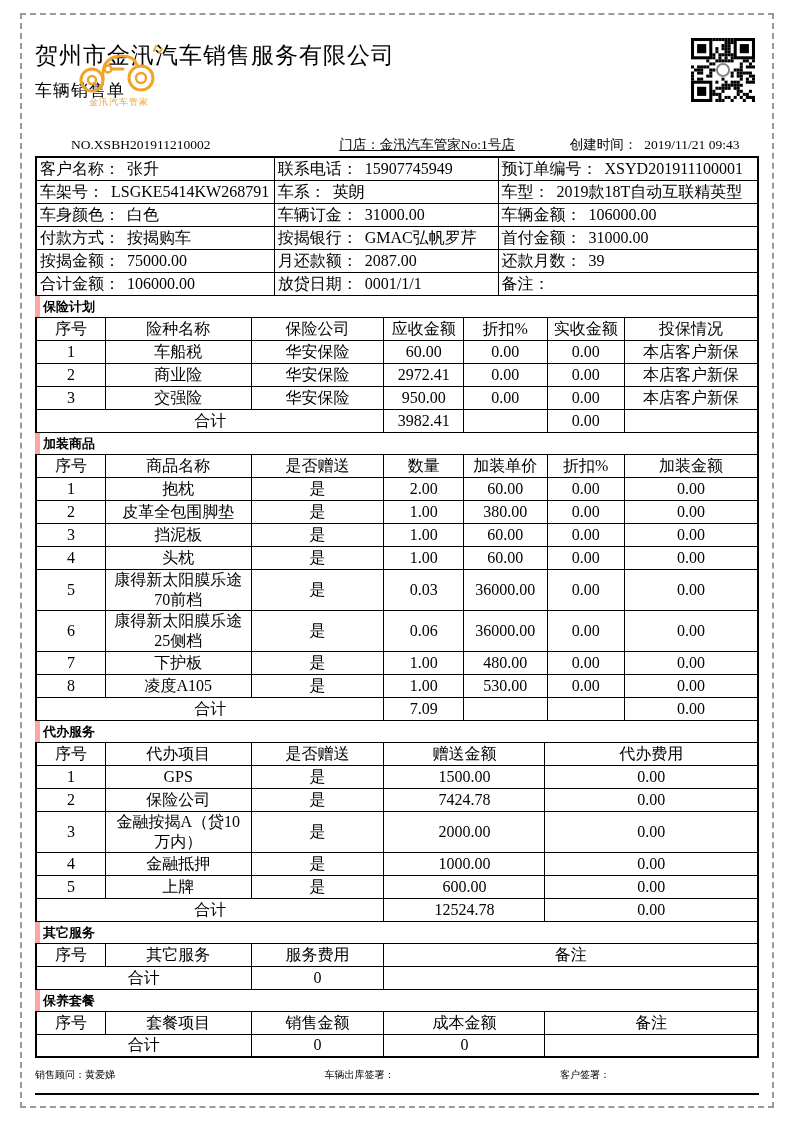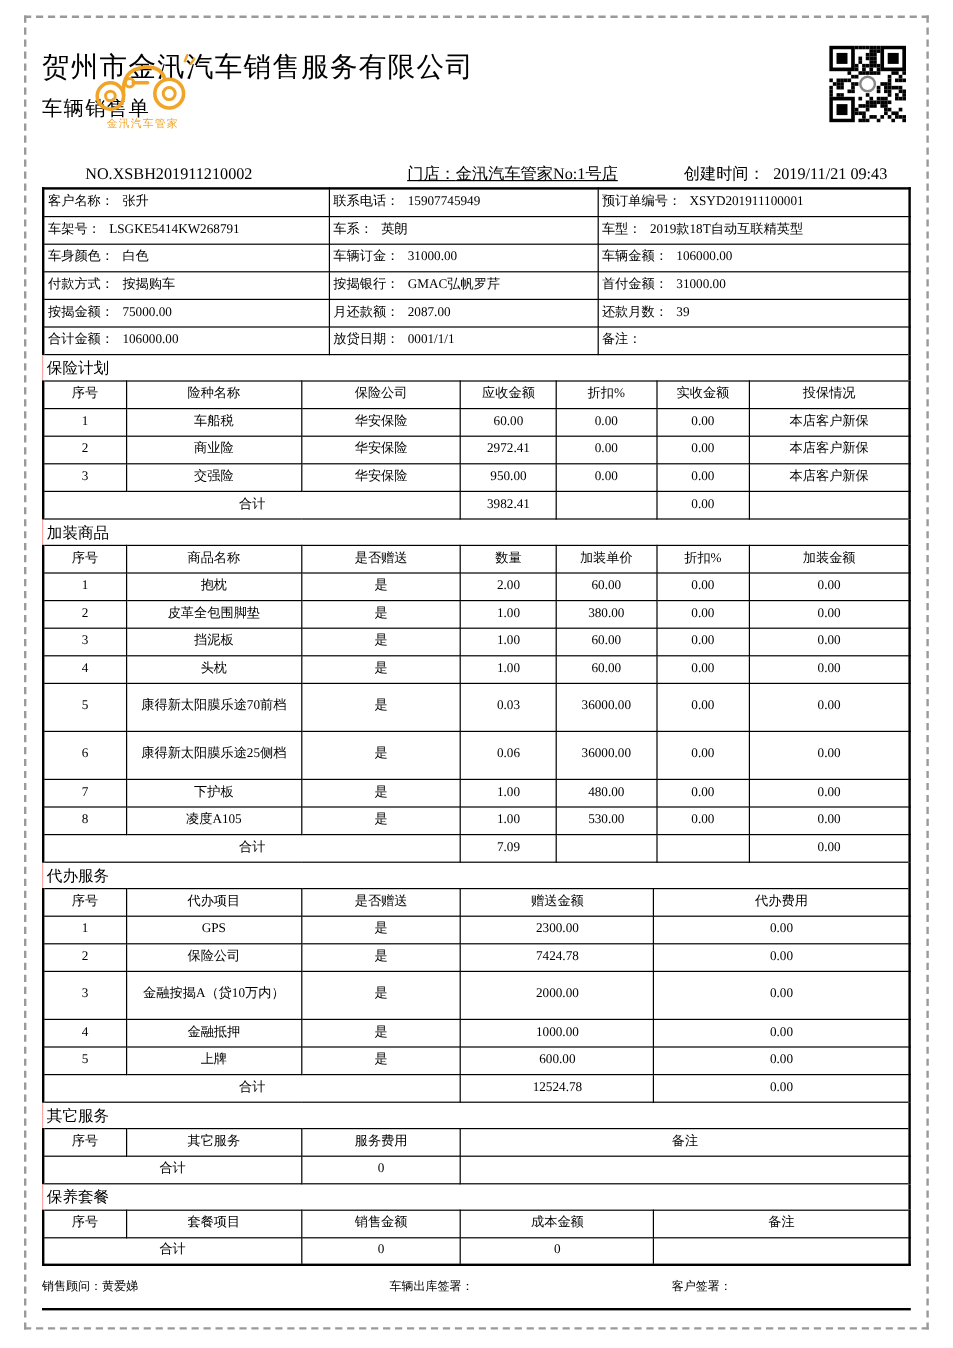--- a/index.html
+++ b/index.html
@@ -21,7 +21,7 @@
   .meta .m2{width:33.5%;text-decoration:underline;}
   .meta .m3{flex:1;}
   
-  .t{width:100%;border-collapse:collapse;table-layout:fixed;font-size:11px;
+  .t{width:100%;border-collapse:collapse;table-layout:fixed;font-size:16px;
      border-left:2px solid #000;border-right:2px solid #000;}
   .t td{border:1px solid #000;padding:0 3px;text-align:center;line-height:1.25;overflow:hidden;}
   .t tr{height:23px;}

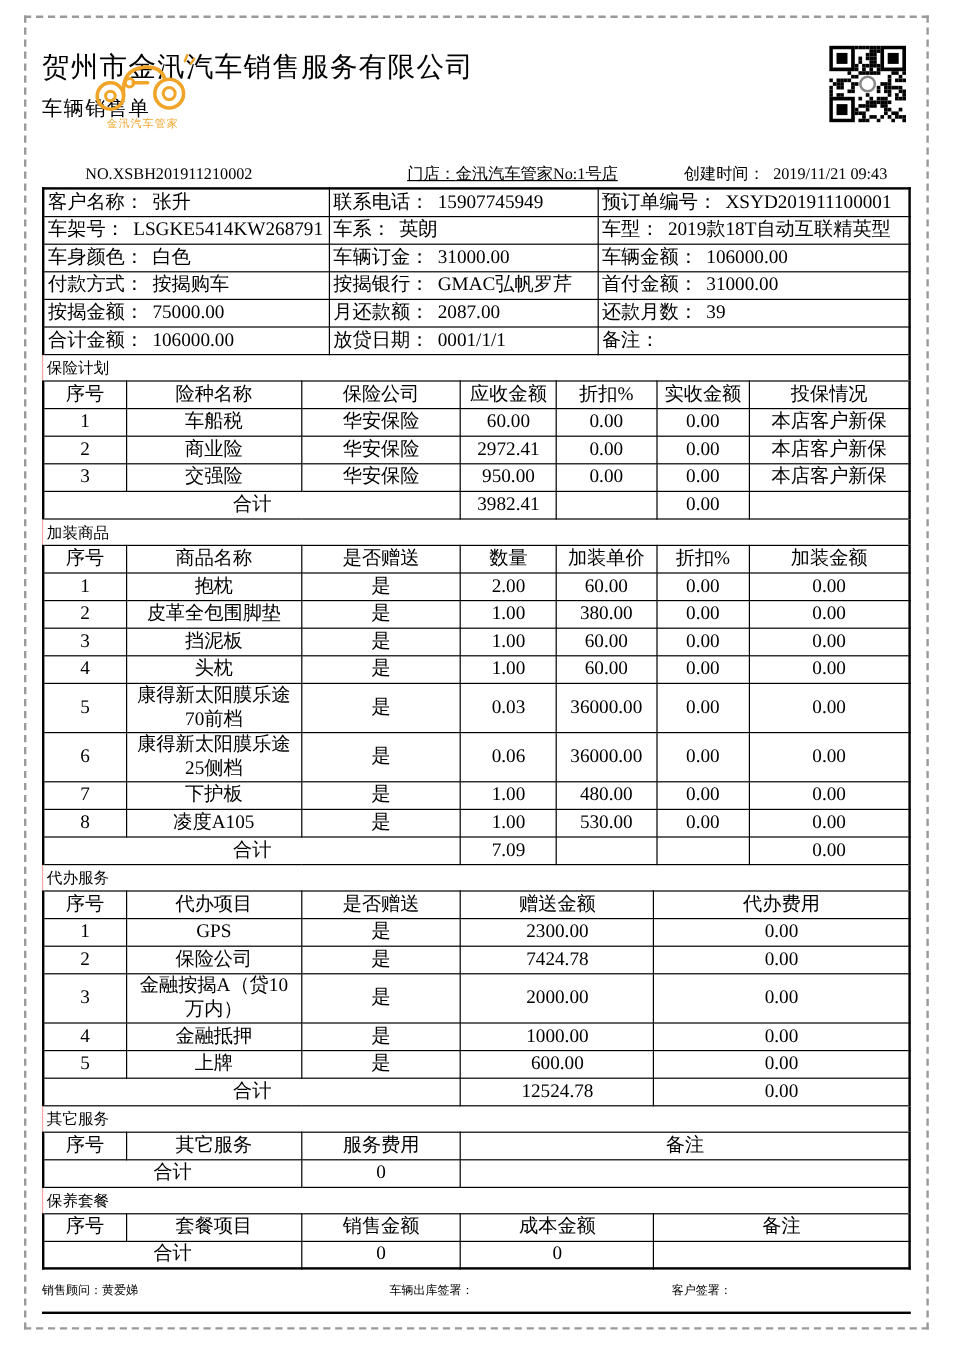--- a/index.html
+++ b/index.html
@@ -31,8 +31,8 @@
   .t-info td{text-align:left;}
   .t-maint{border-bottom:2px solid #000;}
   .vl{margin-left:7px;}
-  .sec-label{border-left:1px solid #fca5a5;border-right:2px solid #000;height:21px;line-height:21px;
-             font-size:13px;padding-left:3px;}
+  .sec-label{border-left:5px solid #fca5a5;border-right:2px solid #000;height:21px;line-height:21px;
+             font-size:13px;padding-left:3px;font-weight:bold;}
   
   col.w0{width:9.6%;}  col.w1{width:20.2%;} col.w2{width:18.4%;}
   col.w3{width:11%;}   col.w4{width:11.6%;} col.w5{width:10.7%;}

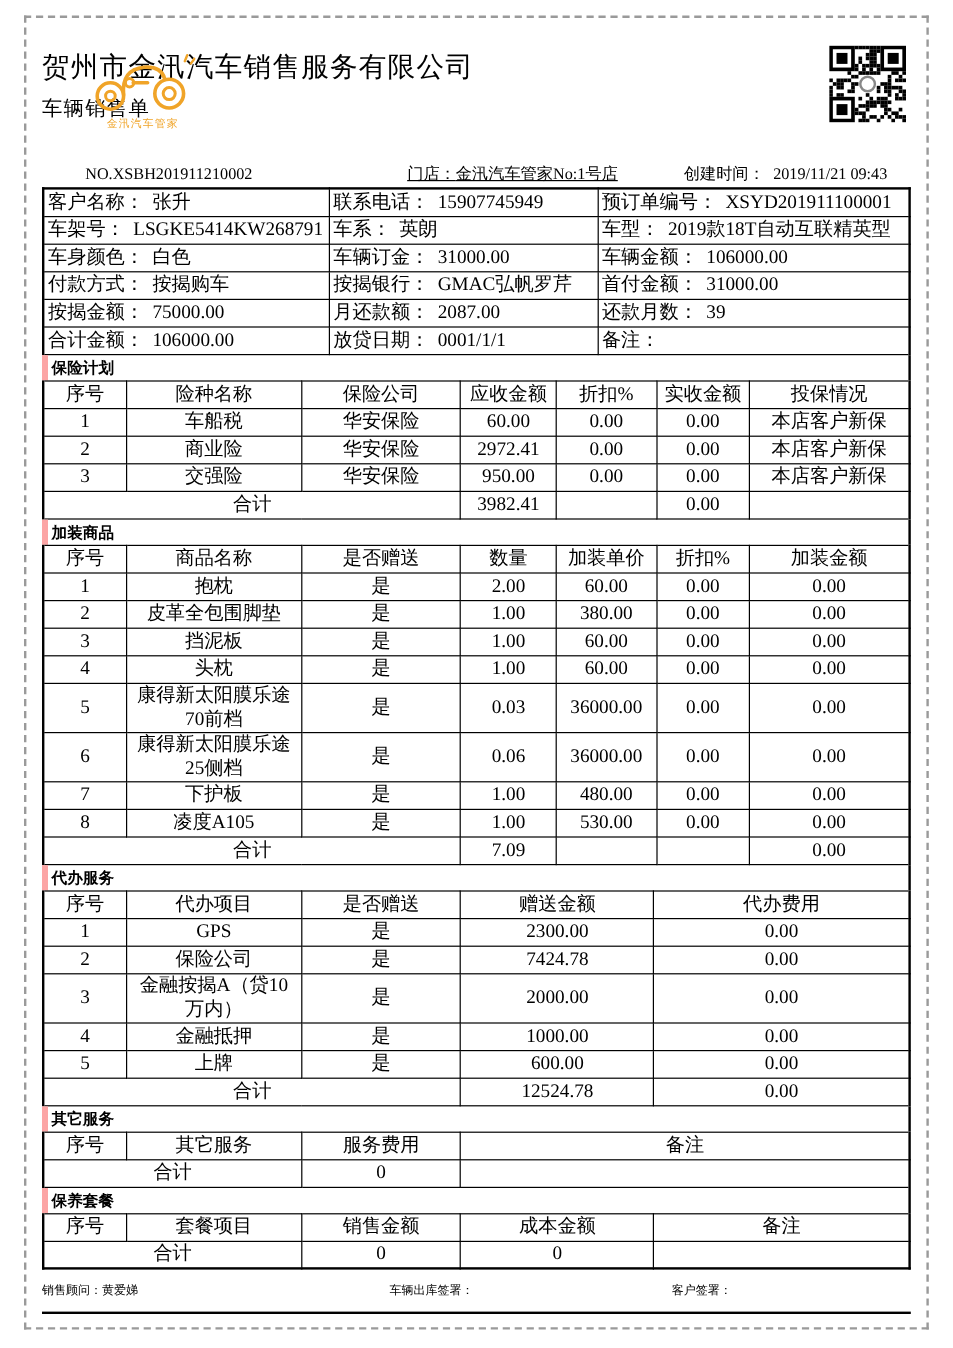--- a/index.html
+++ b/index.html
@@ -449,7 +449,7 @@
             <td>1</td>
             <td>GPS</td>
             <td>是</td>
-            <td>2300.00</td>
+            <td>1500.00</td>
             <td>0.00</td>
           </tr>
       <tr>

